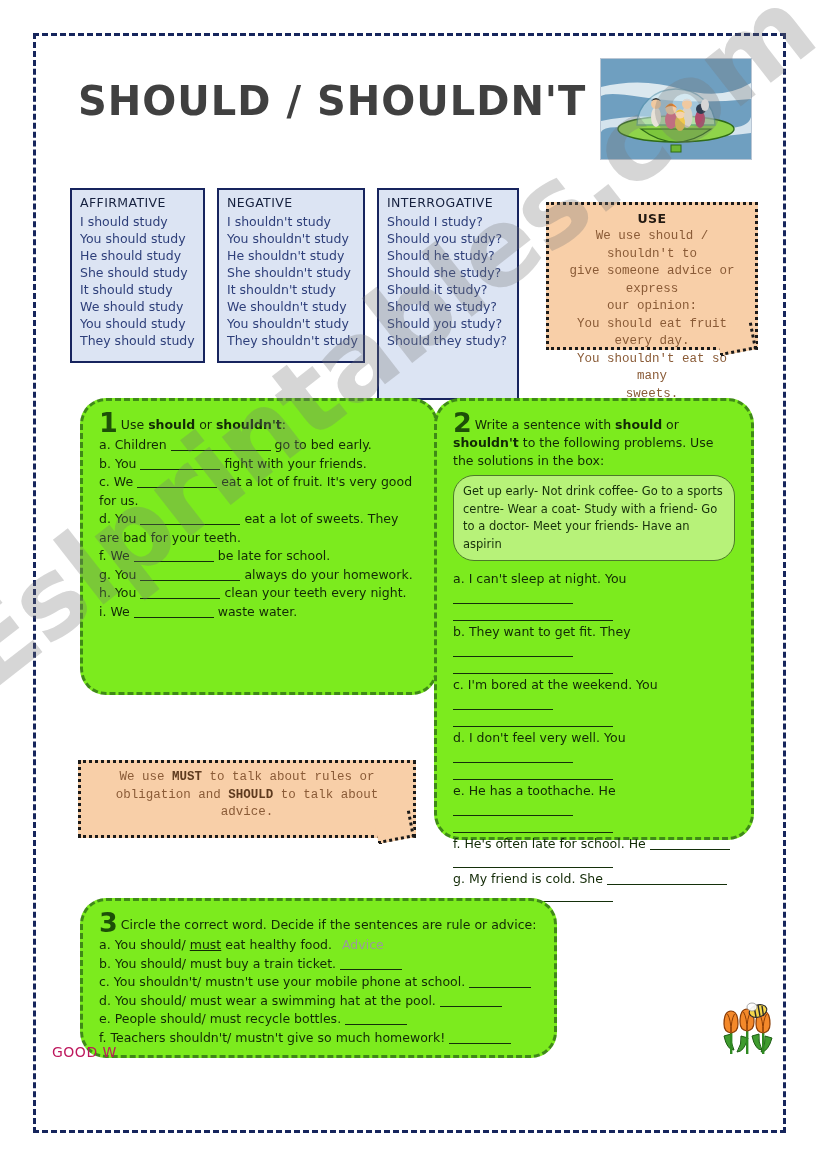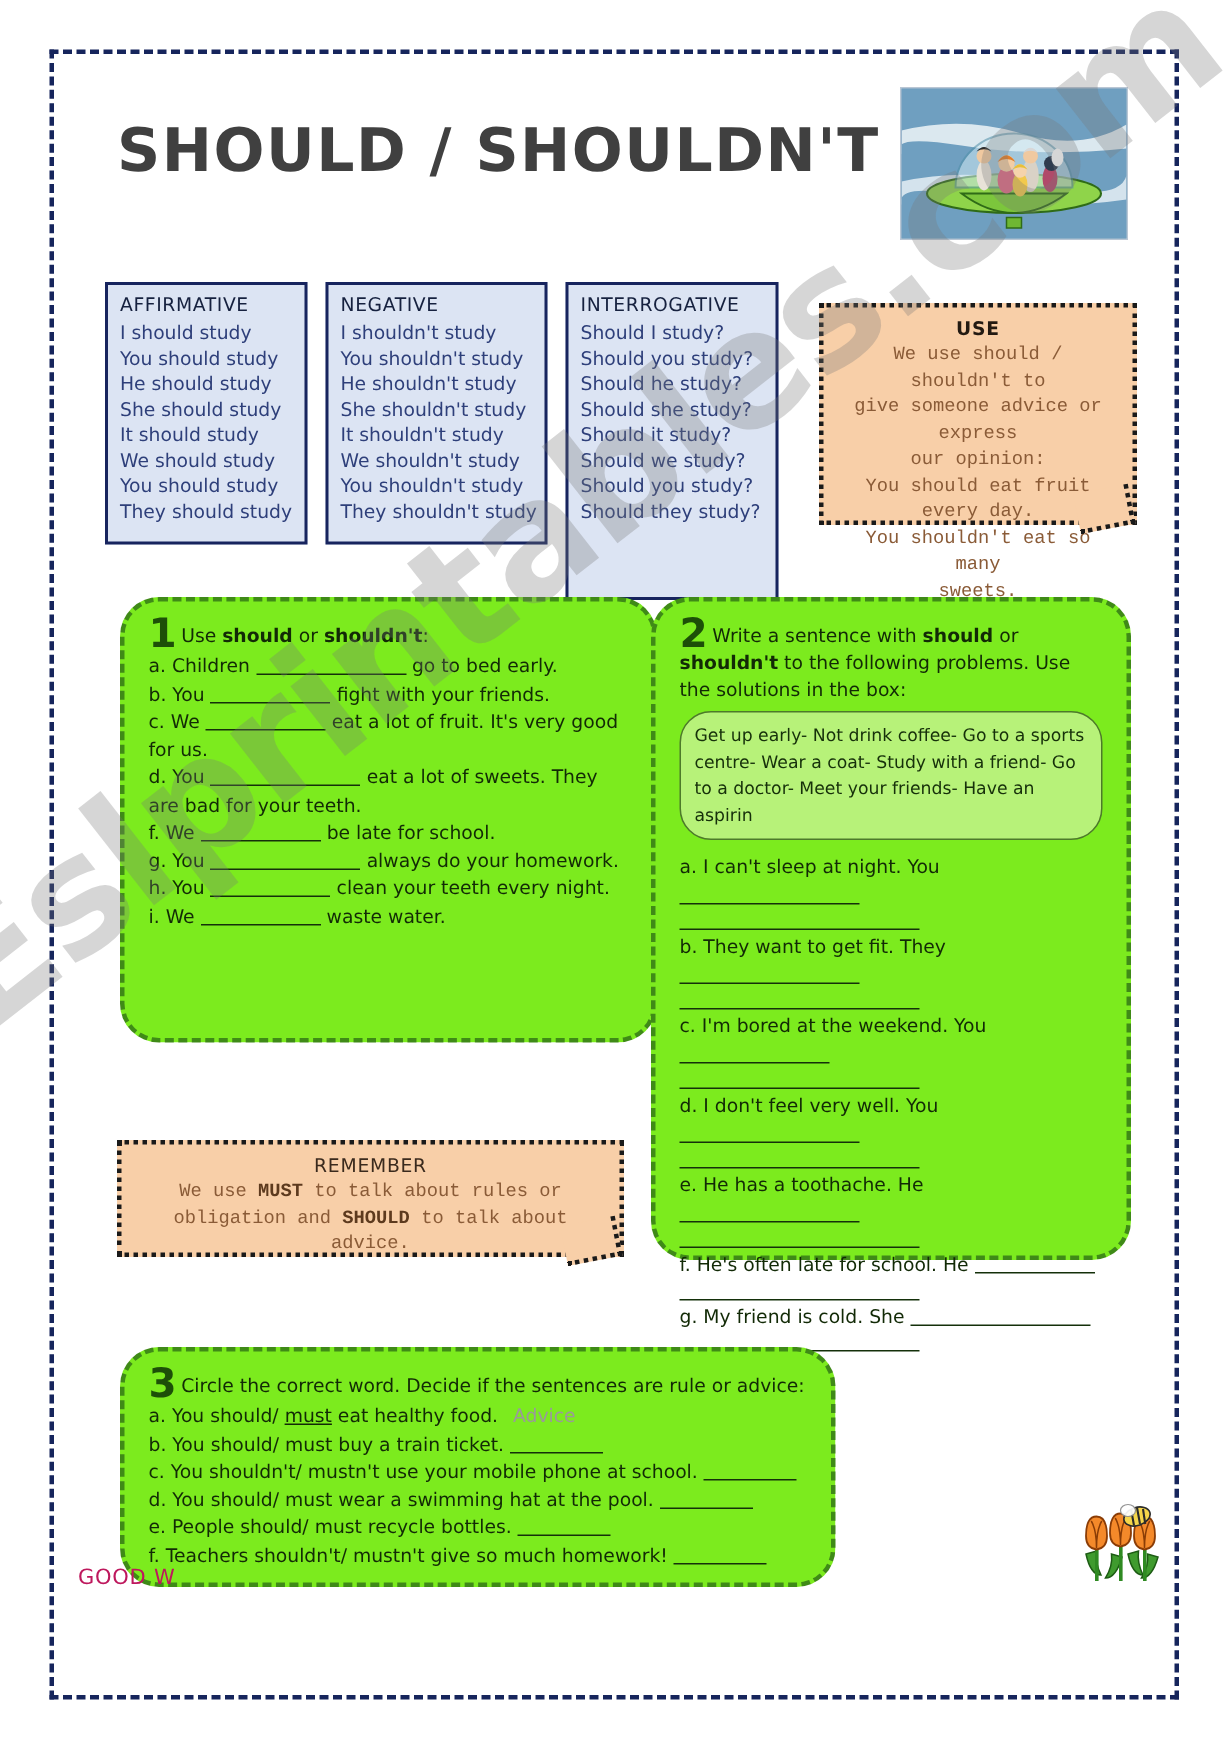--- a/index.html
+++ b/index.html
@@ -425,7 +425,6 @@
 </div>
 
 <div class="peach-box" id="remember-box">
-  <div class="peach-head">REMEMBER</div>
   <div class="peach-body">
     <span>We use </span><b>MUST</b><span> to talk about rules or obligation and </span><b>SHOULD</b><span> to talk about advice.</span>
   </div>

